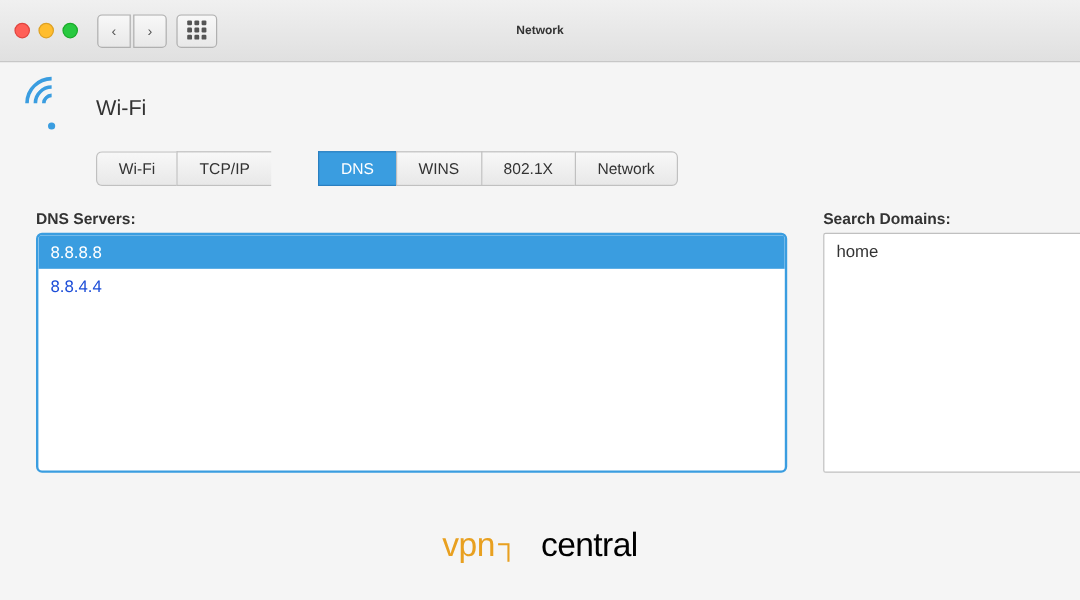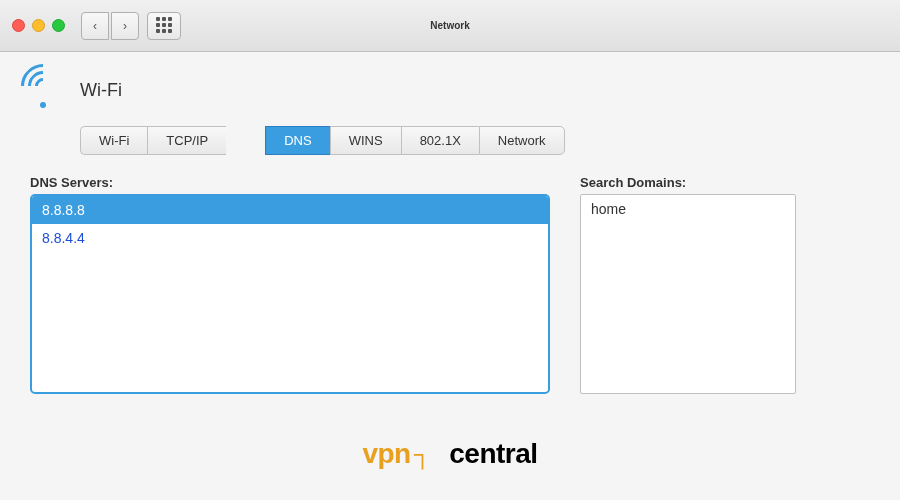--- a/index.html
+++ b/index.html
@@ -203,7 +203,7 @@
       border: 2px solid #3a9de0;
       border-radius: 5px;
       background: white;
-      width: 520px;
+      width: 626px;
       height: 200px;
       overflow: hidden;
     }

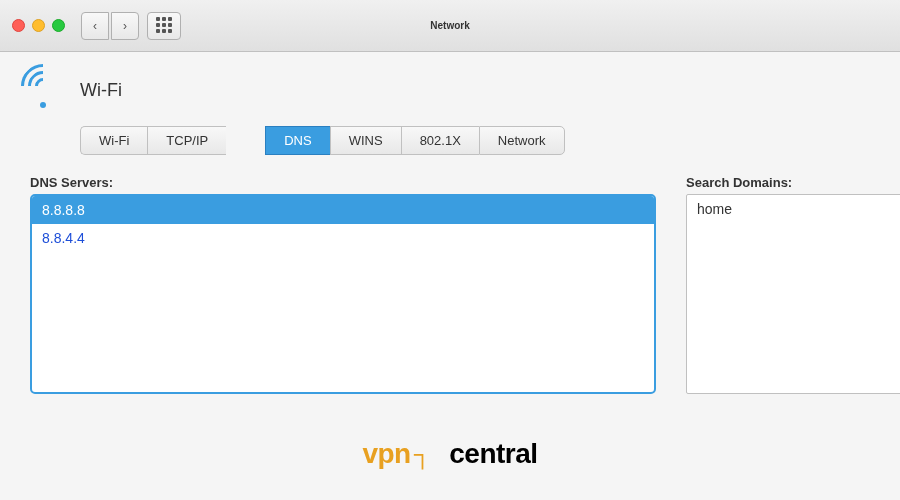--- a/index.html
+++ b/index.html
@@ -249,7 +249,7 @@
       align-items: center;
       gap: 2px;
       font-size: 28px;
-      font-weight: 700;
+      font-weight: 400;
       letter-spacing: -0.5px;
     }
 

